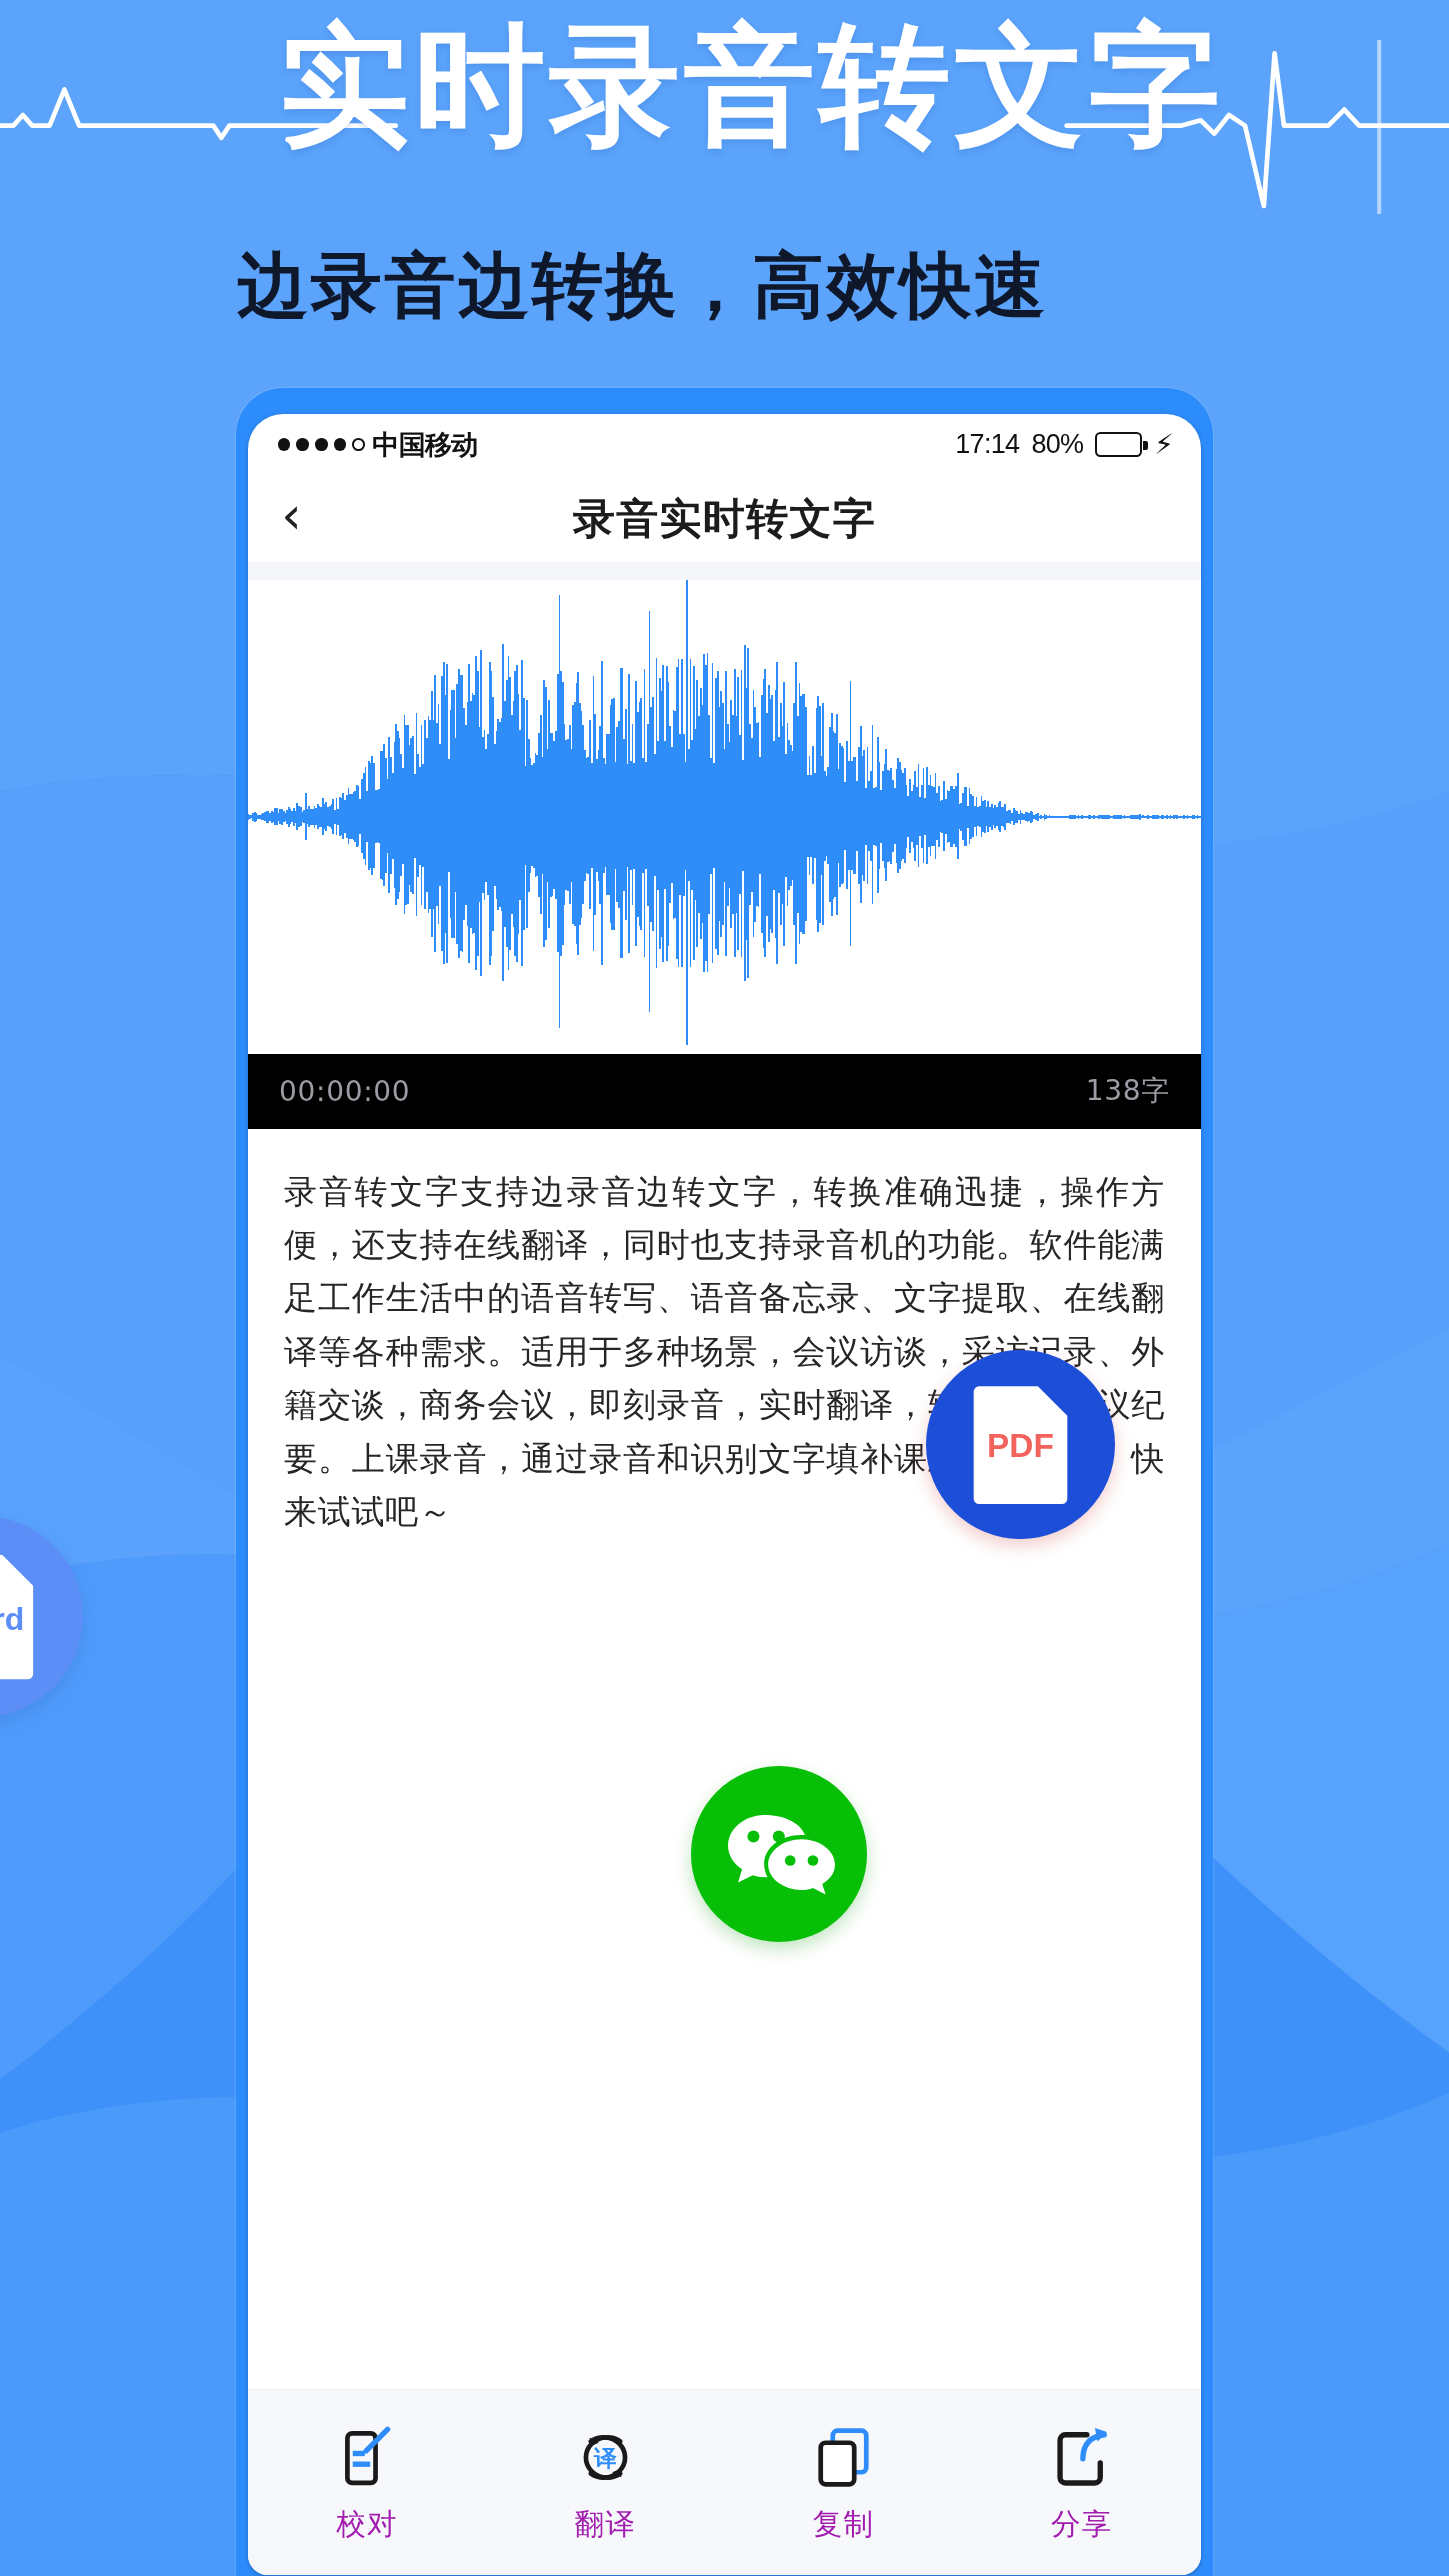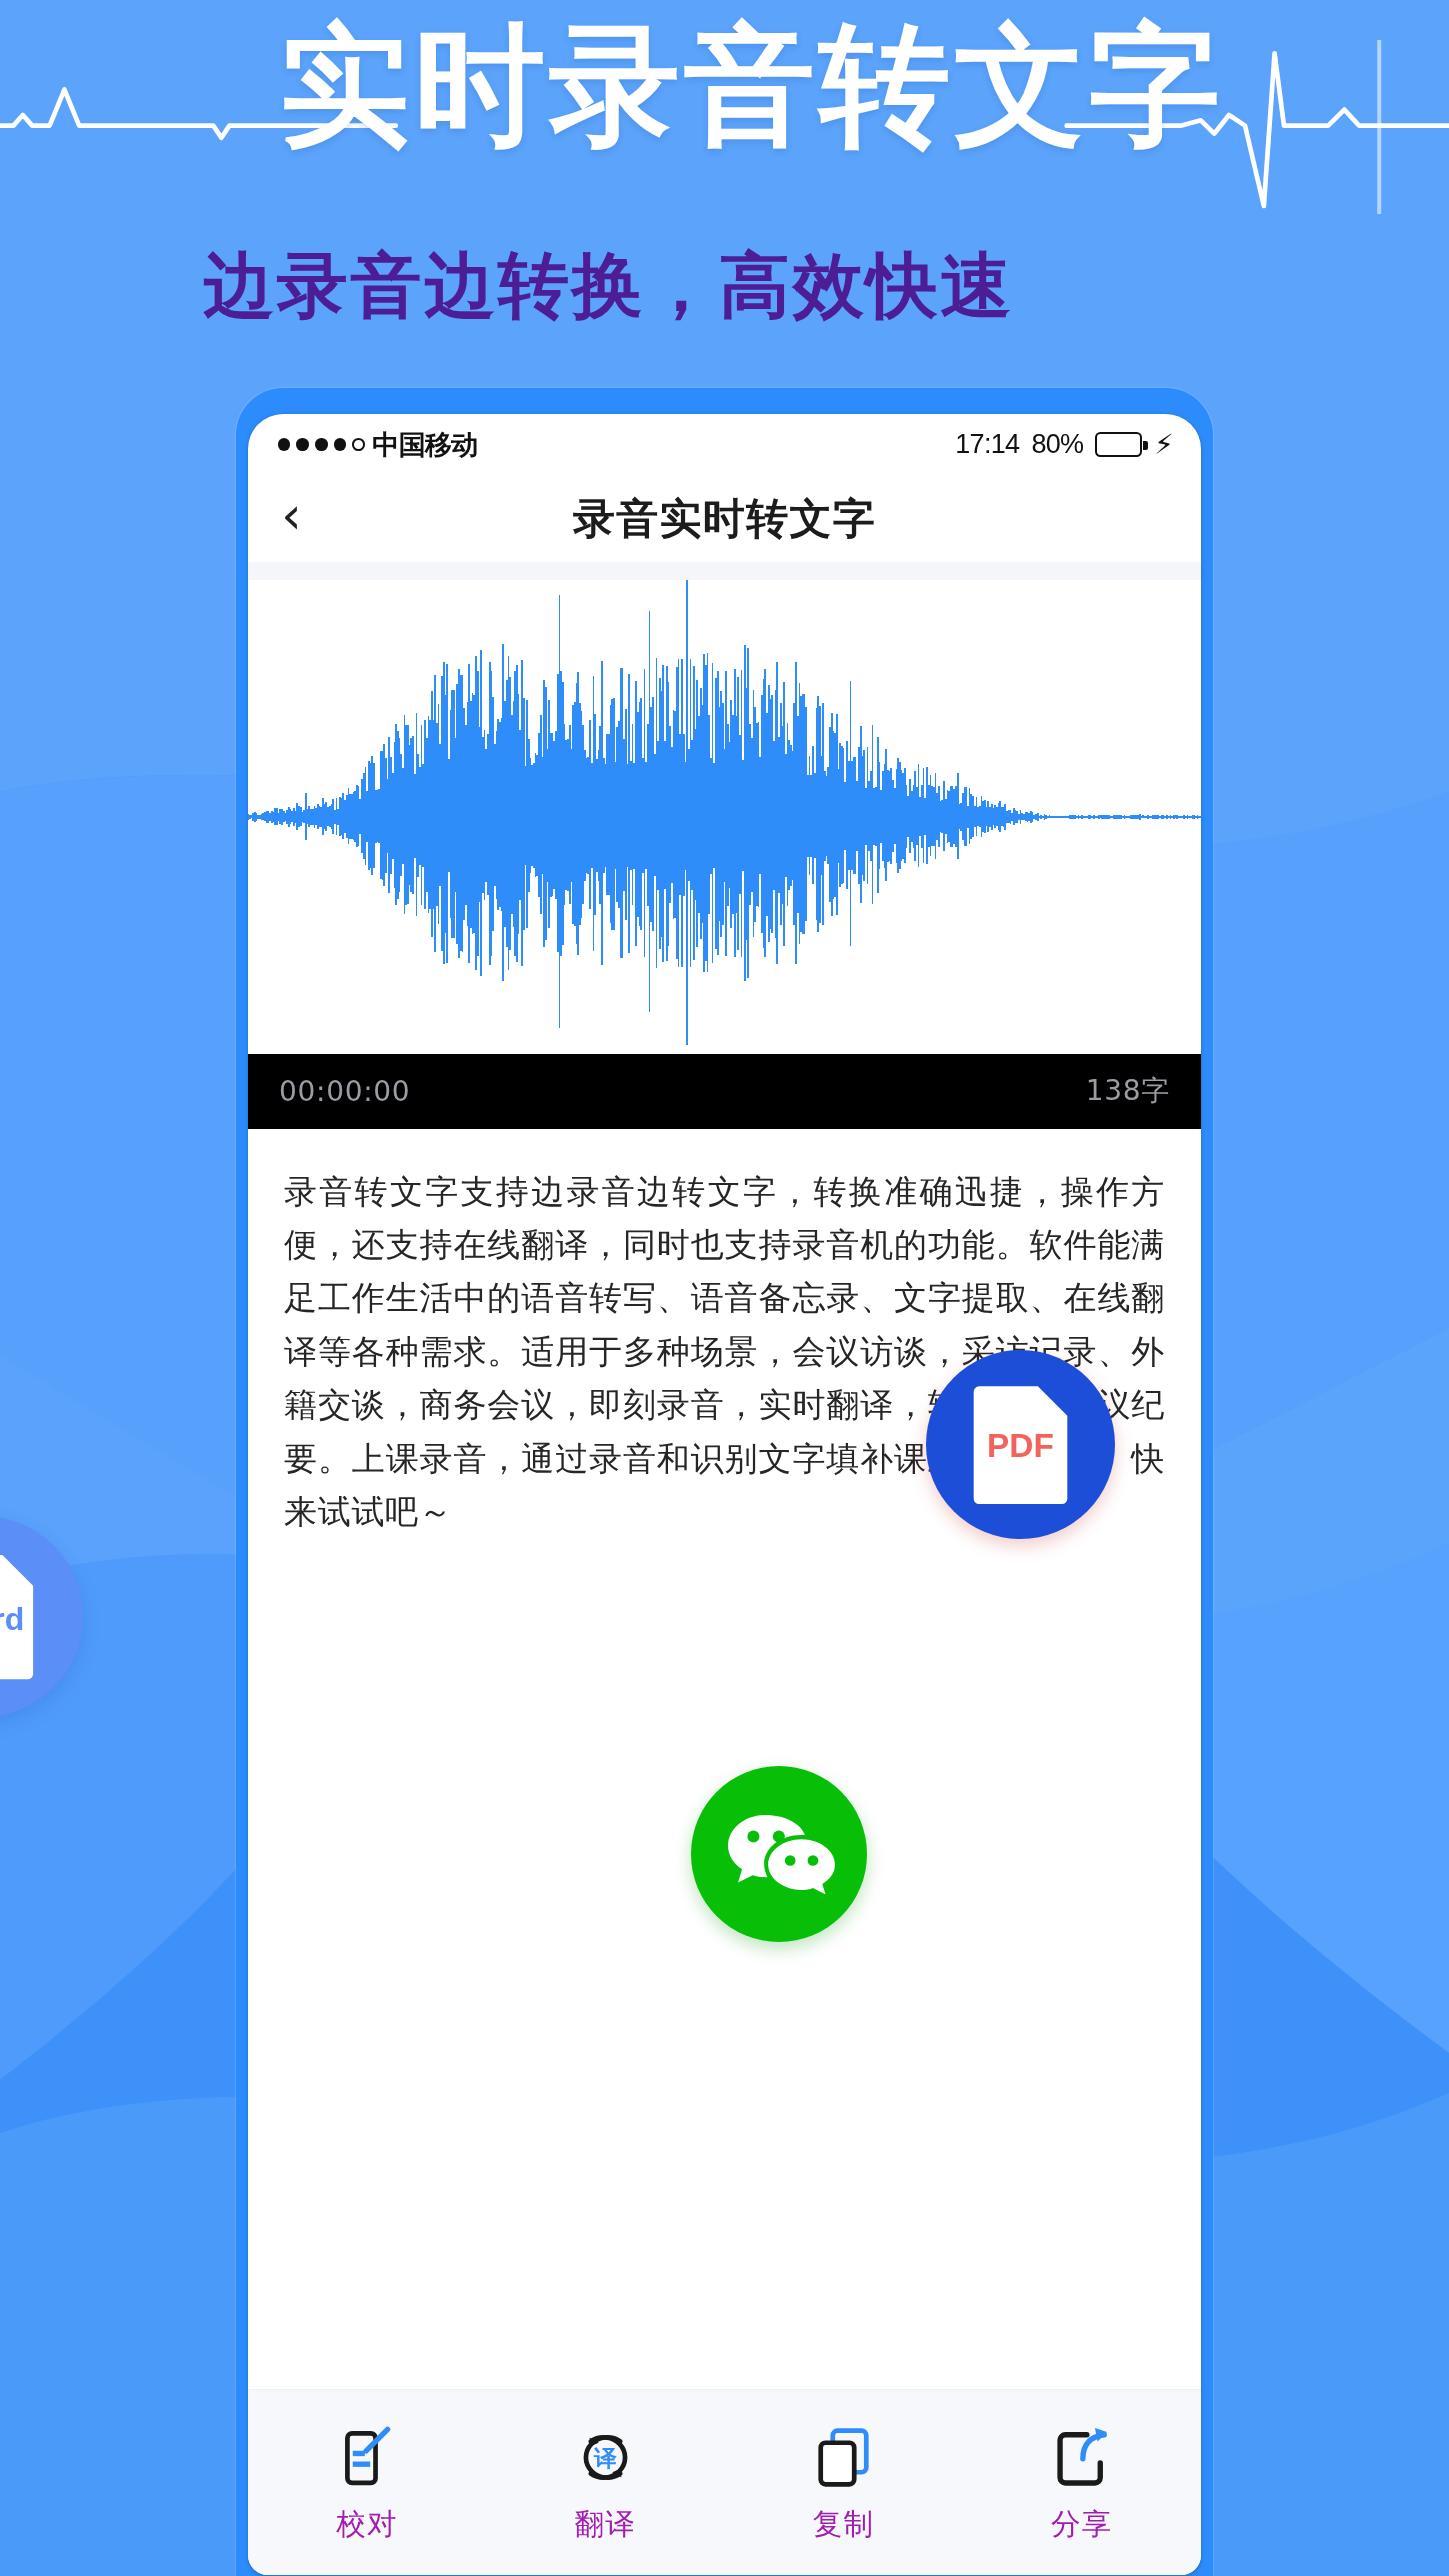--- a/index.html
+++ b/index.html
@@ -27,8 +27,9 @@
   }
   .subhead{
     position:absolute;left:0;top:247px;width:1217px;text-align:center;z-index:2;
-    color:#4c1d95;font-size:71px;line-height:1.1;font-weight:bold;letter-spacing:2.7px;
+    color:#0f172a;font-size:71px;line-height:1.1;font-weight:bold;letter-spacing:2.7px;
     font-family:"DejaVu Sans","Liberation Sans",sans-serif;
+    padding-left:34px;
   }
 
   

